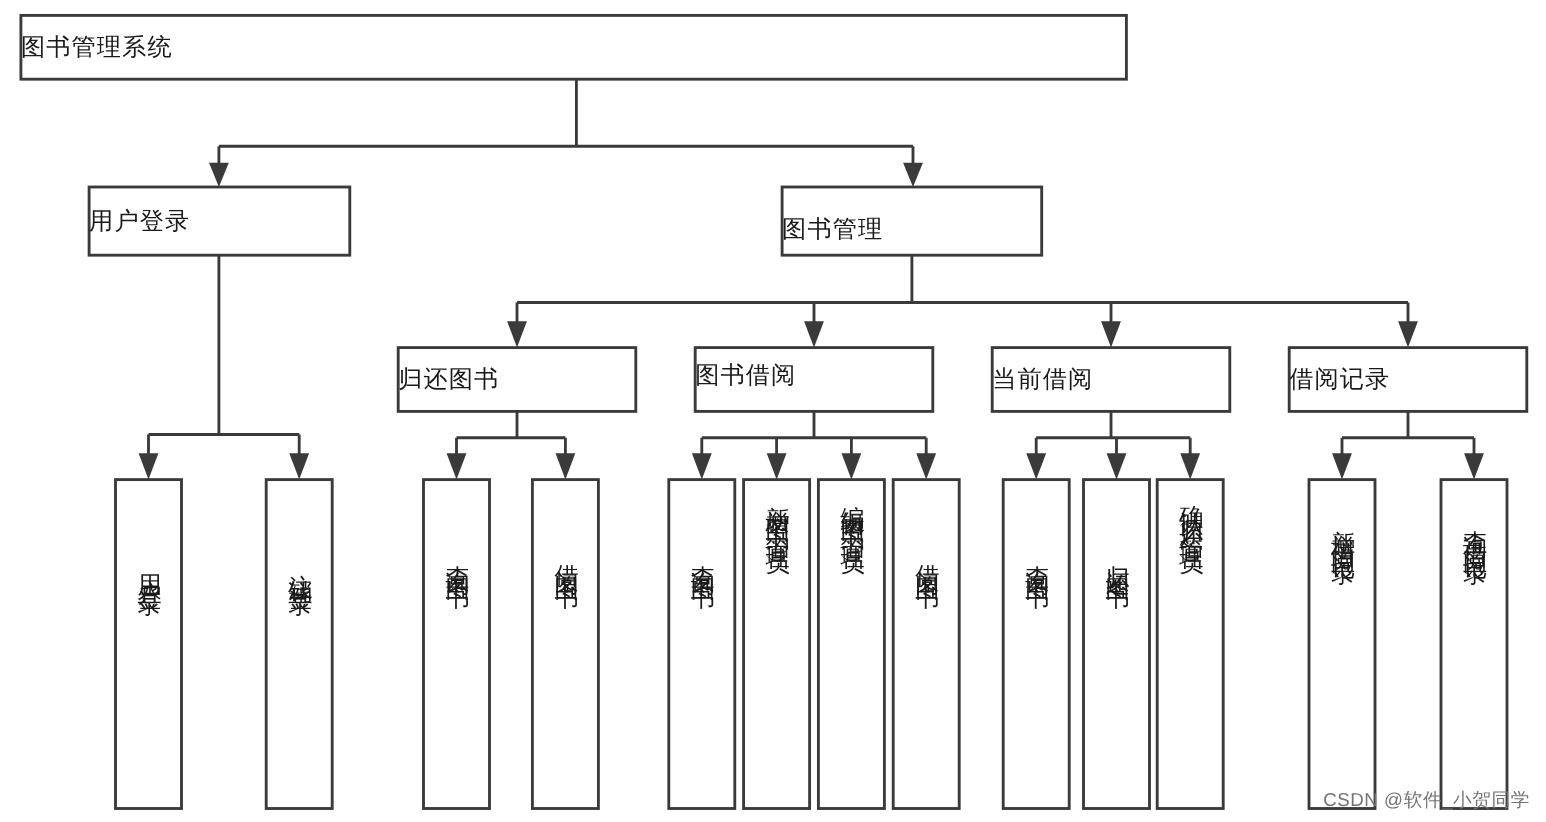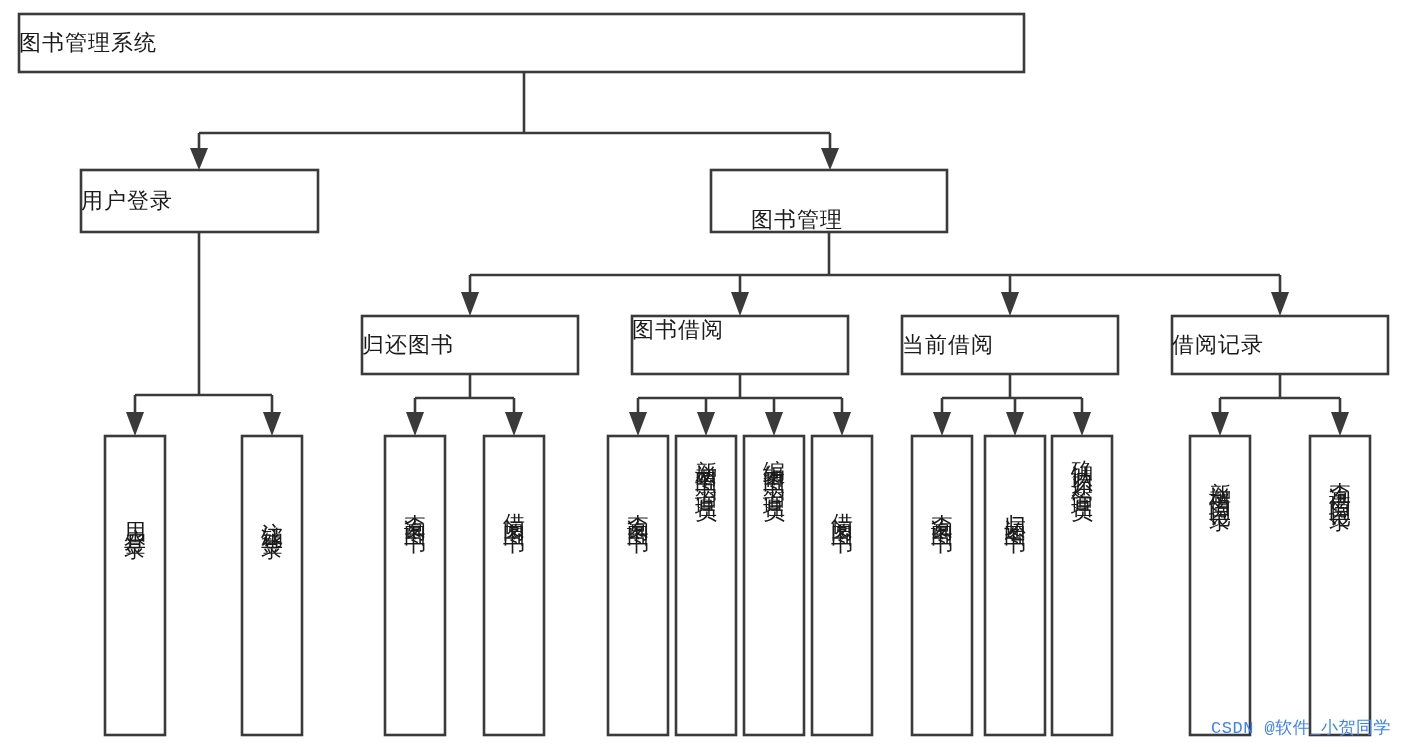--- a/index.html
+++ b/index.html
@@ -203,7 +203,7 @@
   <div class="htext-wrap" style="left:81px; top:170px; width:237px; height:62px;">
     <span class="htext">用户登录</span>
   </div>
-  <div class="htext-wrap" style="left:711px; top:187px; width:236px; height:66px;padding-left:40px;">
+  <div class="htext-wrap" style="left:711px; top:175px; width:236px; height:66px;">
     <span class="htext">图书管理</span>
   </div>
 

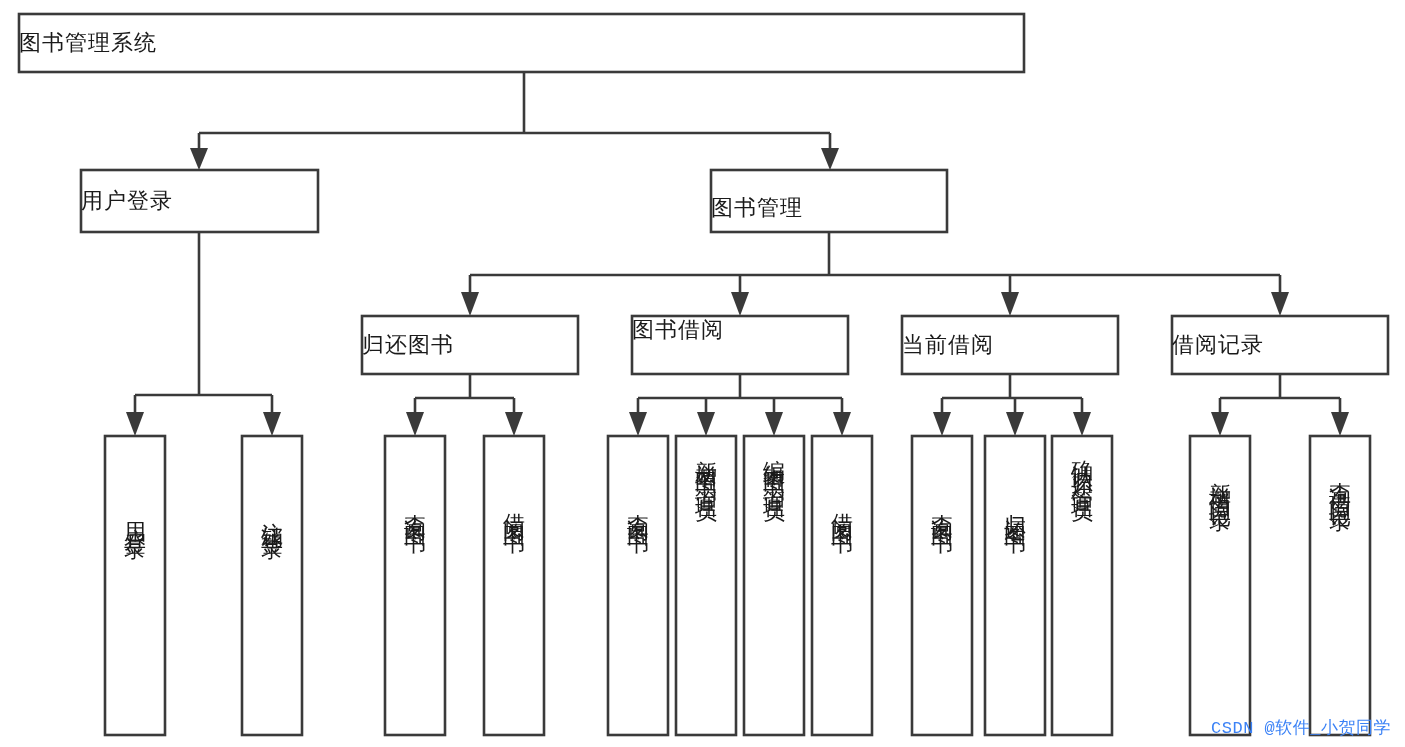--- a/index.html
+++ b/index.html
@@ -210,7 +210,7 @@
   <div class="htext-wrap" style="left:362px; top:316px; width:216px; height:58px;">
     <span class="htext">归还图书</span>
   </div>
-  <div class="htext-wrap" style="left:632px; top:301px; width:216px; height:58px;">
+  <div class="htext-wrap" style="left:632px; top:312px; width:216px; height:58px;">
     <span class="htext">图书借阅</span>
   </div>
   <div class="htext-wrap" style="left:902px; top:316px; width:216px; height:58px;border-radius:26px;">

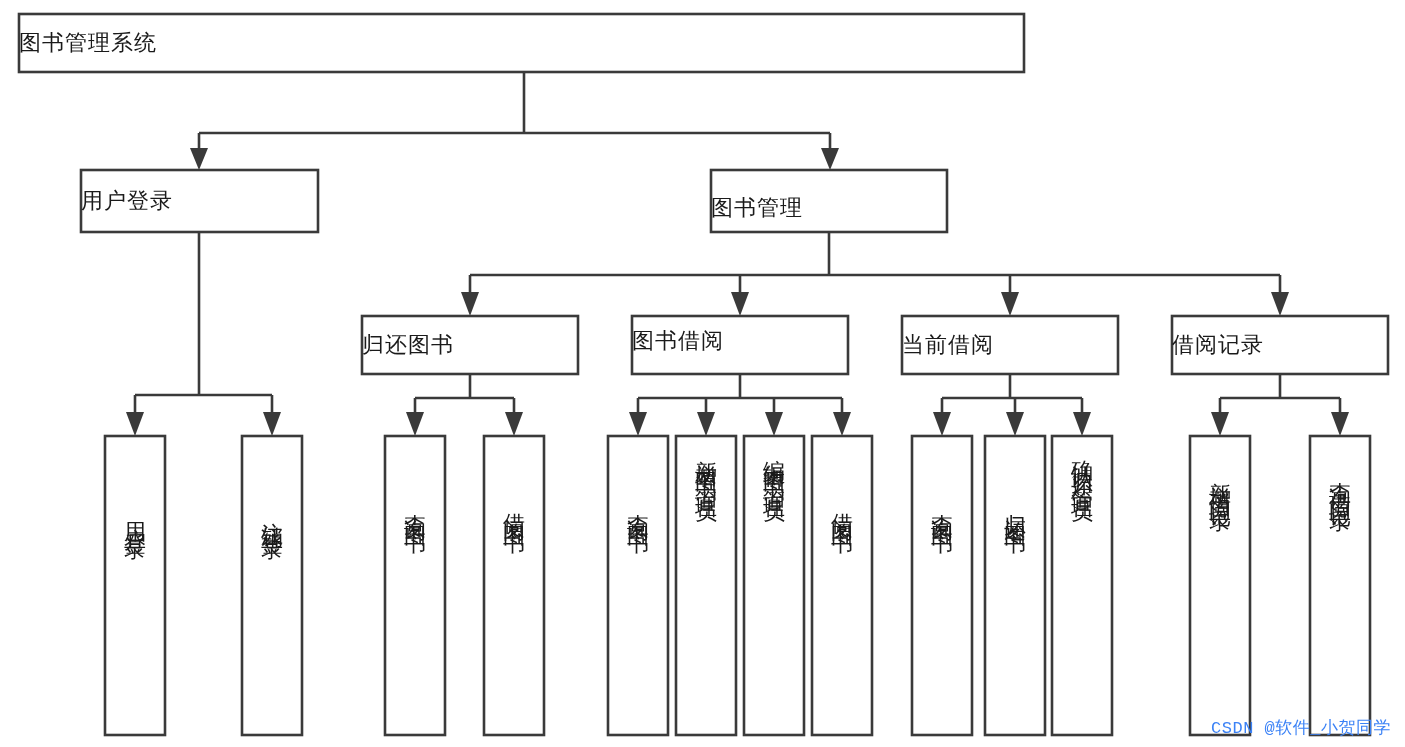--- a/index.html
+++ b/index.html
@@ -78,9 +78,9 @@
     position: absolute;
     right: 14px;
     bottom: 8px;
-    font-family: Liberation Mono, monospace;
+    font-family: Liberation Sans, sans-serif;
     font-size: 17px;
-    color: #3b82f6;
+    color: #737373;
     letter-spacing: 0.5px;
     white-space: nowrap;
     pointer-events: none;

